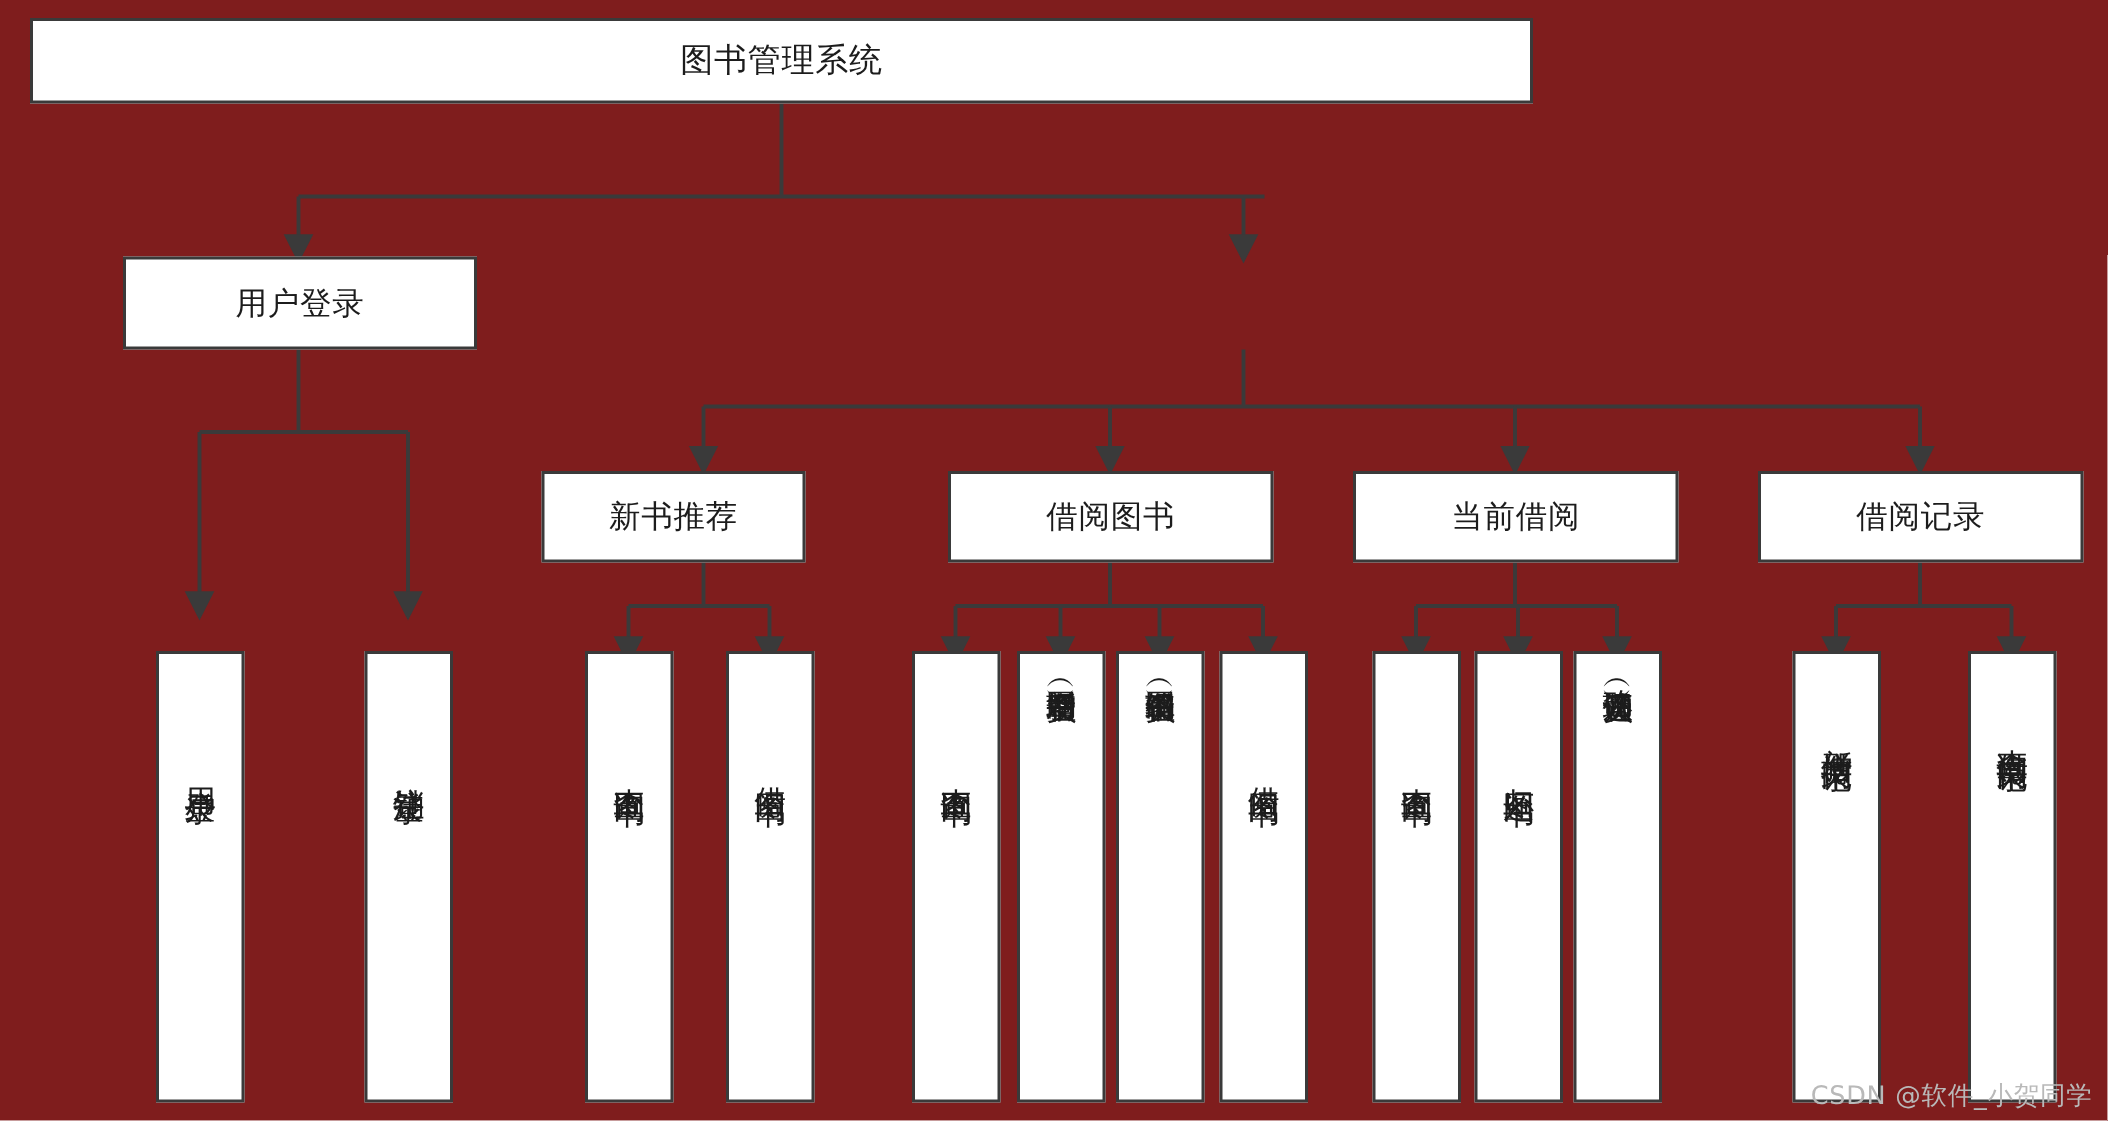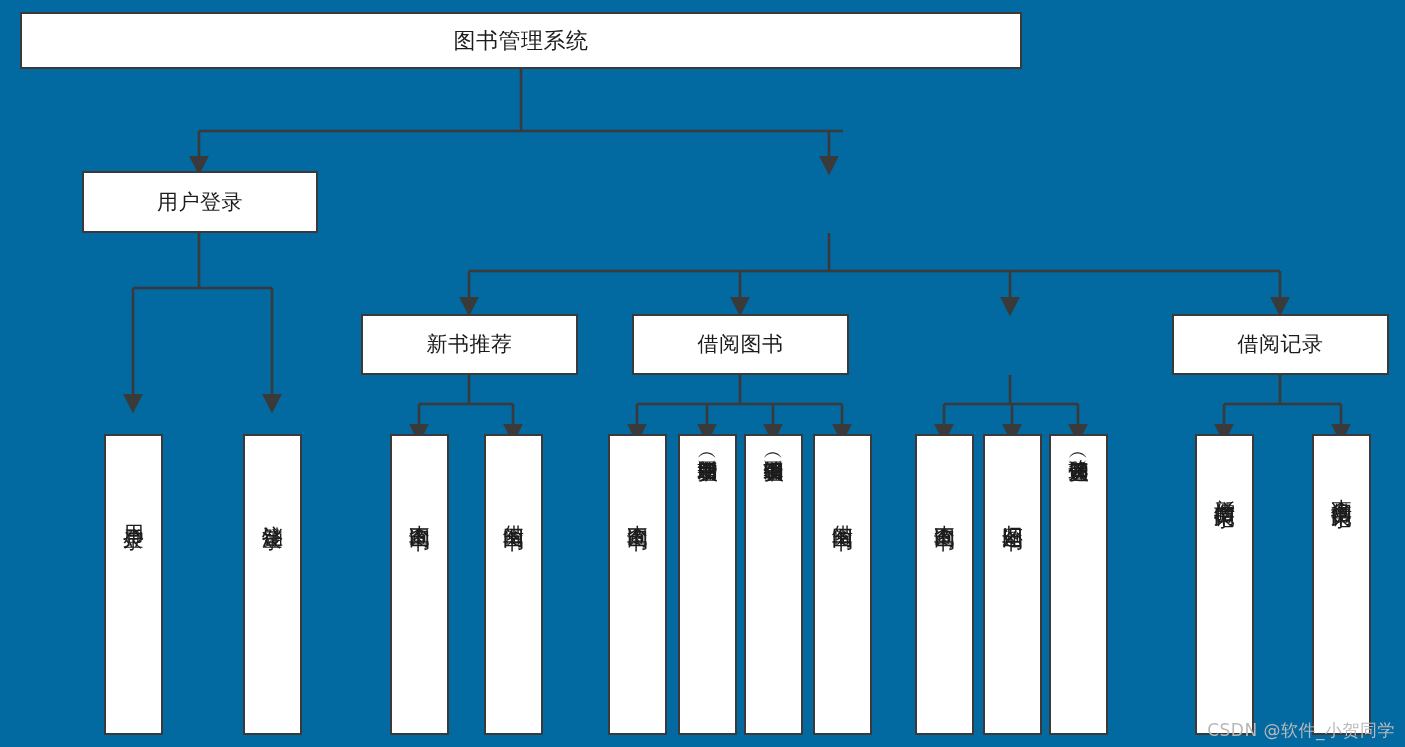--- a/index.html
+++ b/index.html
@@ -15,7 +15,7 @@
     position: relative;
     width: 1405px;
     height: 747px;
-    background: #0369a1;
+    background: #7f1d1d;
     overflow: hidden;
   }
   #connector-layer {

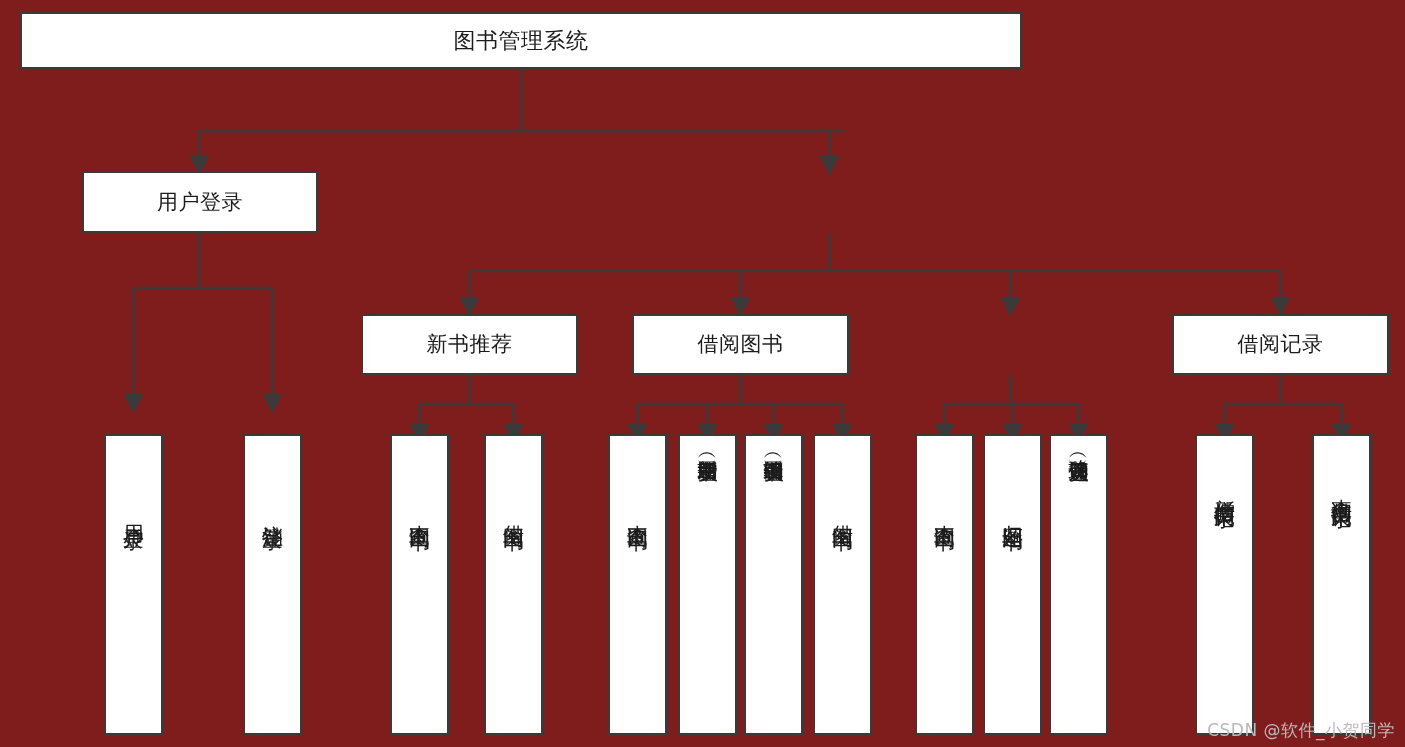--- a/index.html
+++ b/index.html
@@ -144,7 +144,7 @@
     <span class="node-label">用户登录</span>
   </div>
 
-  <div class="node horizontal level-2" style="left:361px; top:314px; width:217px; height:61px;">
+  <div class="node horizontal level-2" style="left:361px; top:314px; width:176px; height:61px;">
     <span class="node-label">新书推荐</span>
   </div>
   <div class="node horizontal level-2" style="left:632px; top:314px; width:217px; height:61px;">

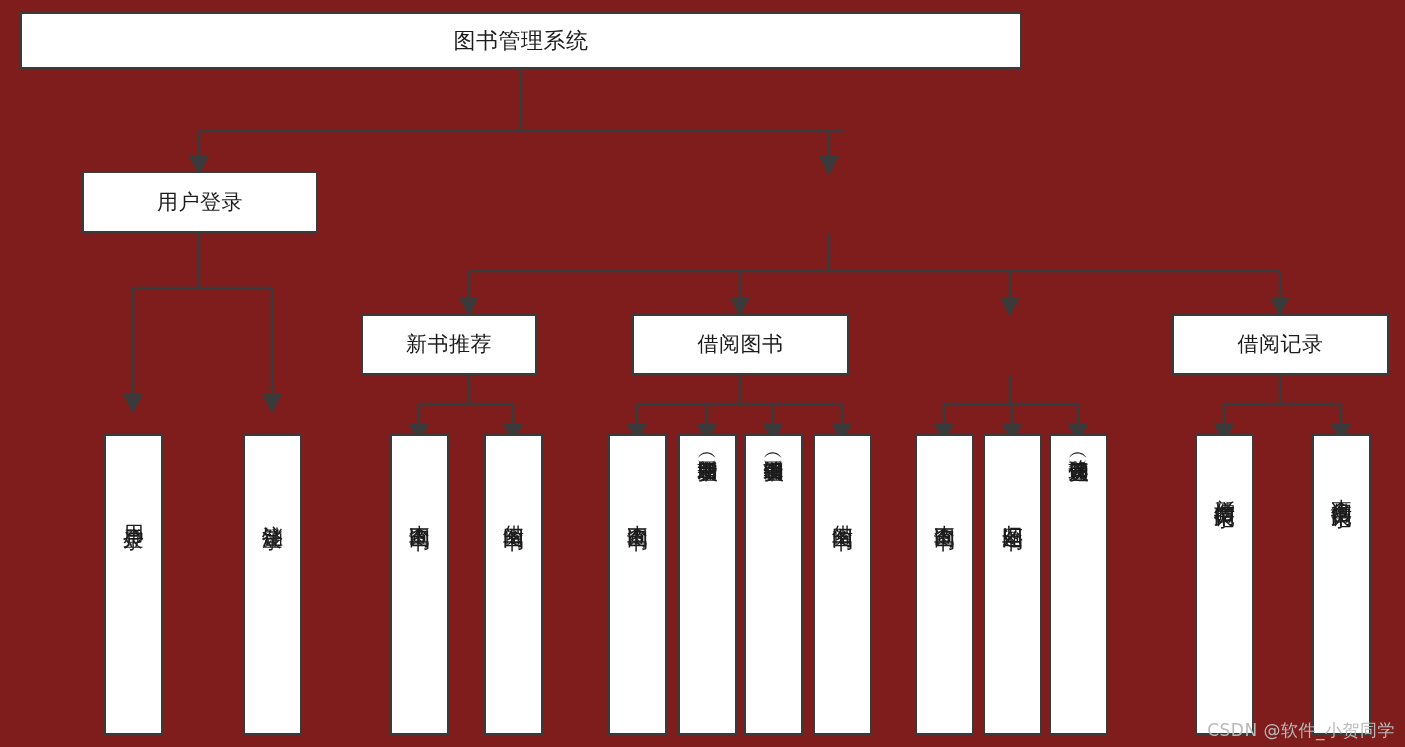--- a/index.html
+++ b/index.html
@@ -150,6 +150,9 @@
   <div class="node horizontal level-2" style="left:632px; top:314px; width:217px; height:61px;">
     <span class="node-label">借阅图书</span>
   </div>
+  <div class="node horizontal level-2" style="left:902px; top:314px; width:217px; height:61px;">
+    <span class="node-label">当前借阅</span>
+  </div>
   <div class="node horizontal level-2" style="left:1172px; top:314px; width:217px; height:61px;">
     <span class="node-label">借阅记录</span>
   </div>

